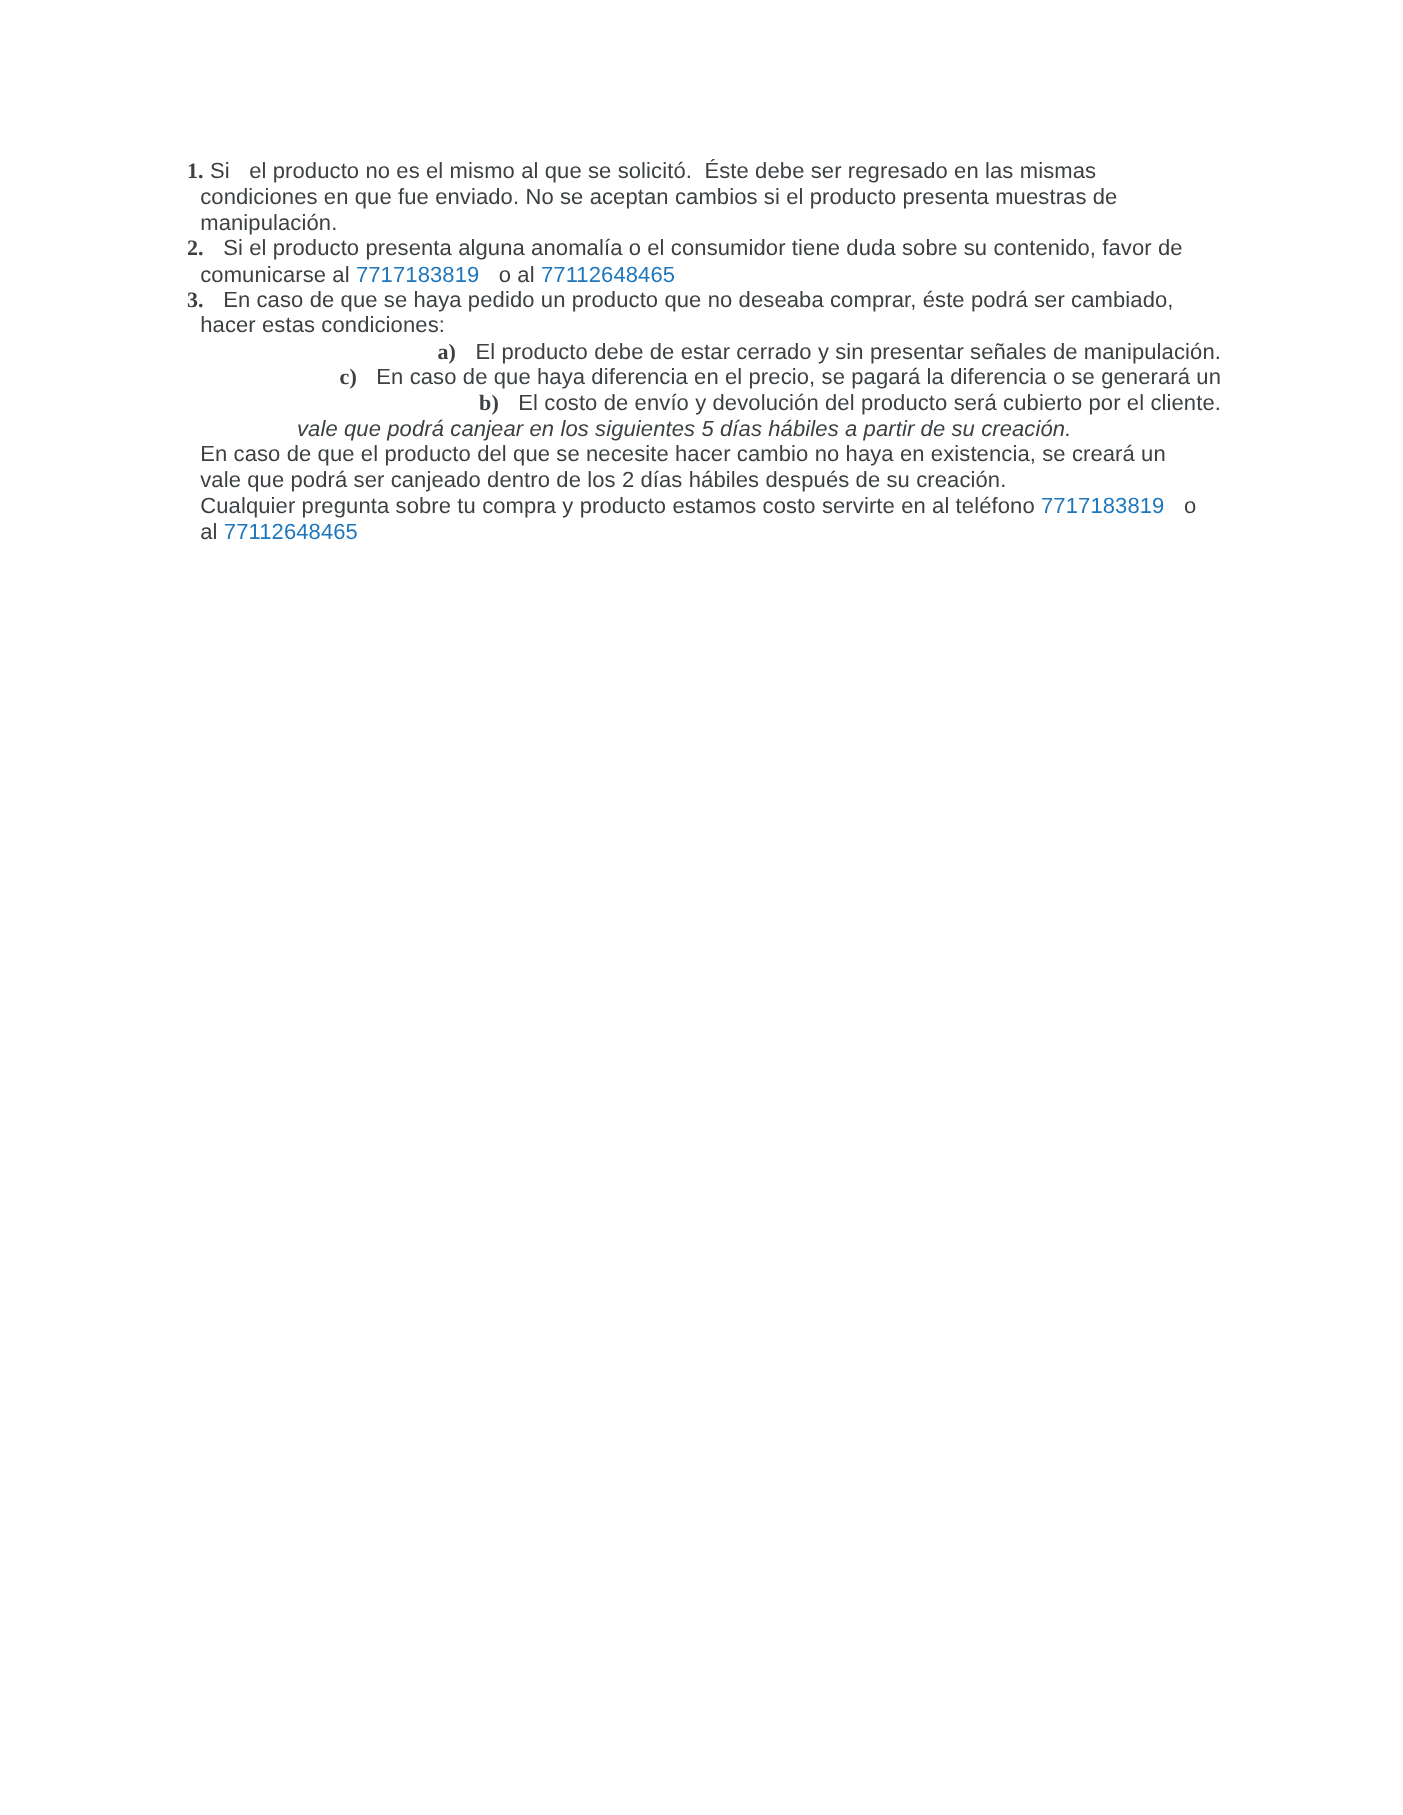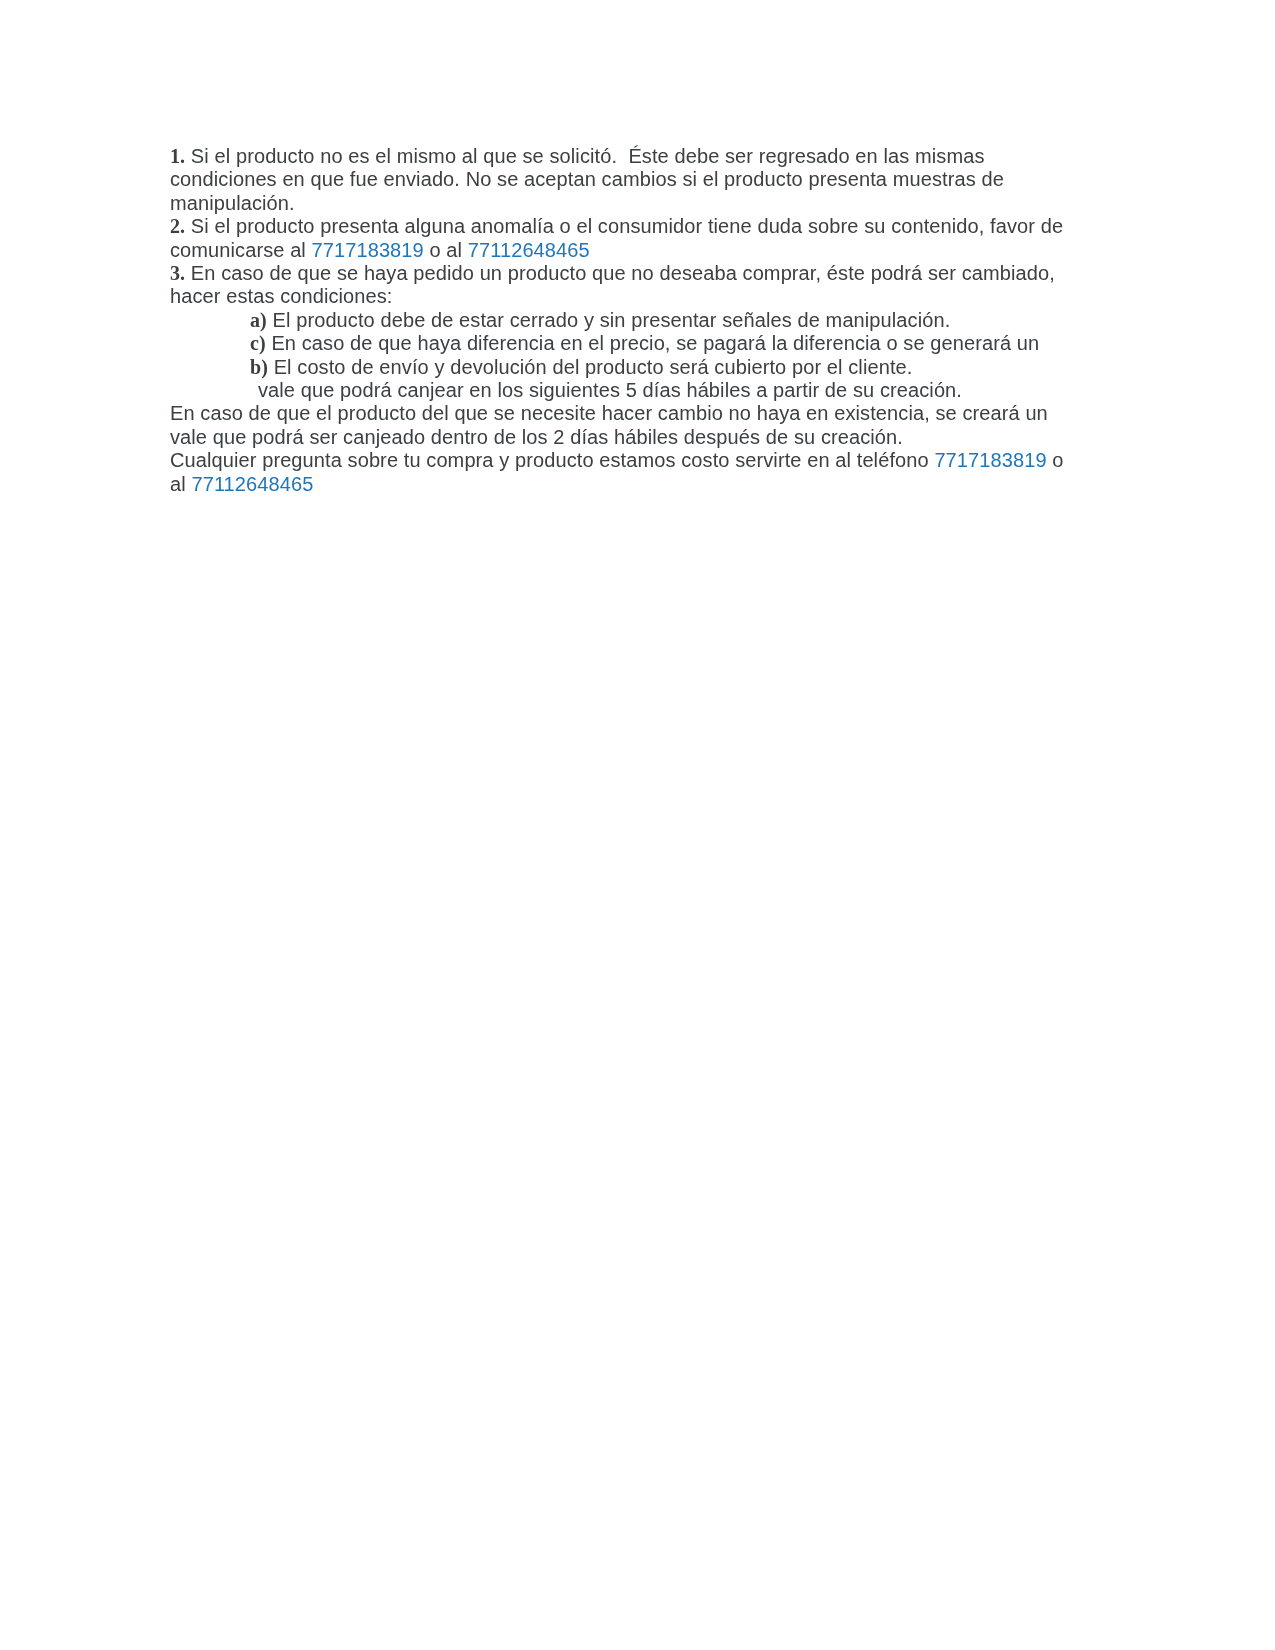--- a/index.html
+++ b/index.html
@@ -31,7 +31,7 @@
   }
   .line.sub { margin-left: 80px; }
   .line.sub-cont { margin-left: 88px; }
-  .seg-body { font-family: "Liberation Sans", sans-serif; }
+  .seg-body { font-family: "Liberation Sans", sans-serif; padding-left: 12px; }
   .seg-marker {
     font-family: "Liberation Serif", serif;
     font-weight: bold;

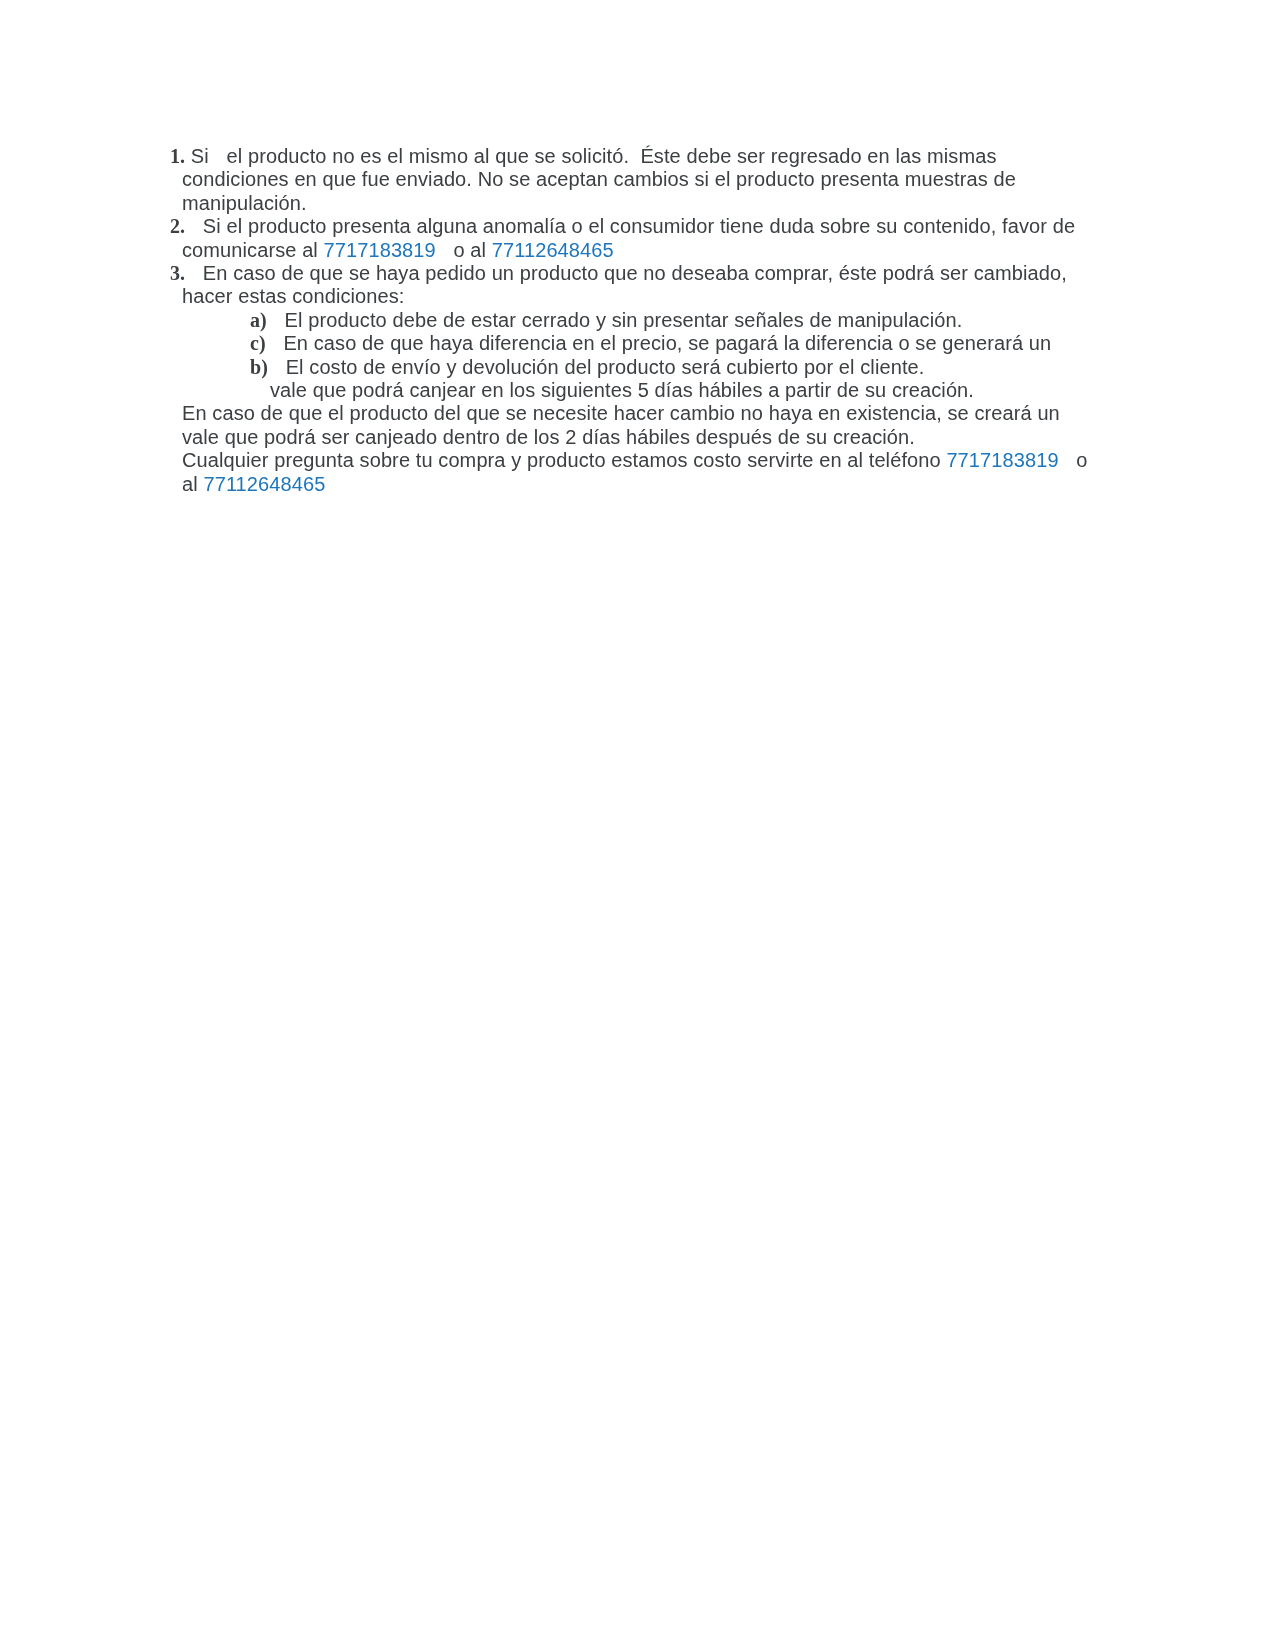--- a/index.html
+++ b/index.html
@@ -29,7 +29,7 @@
     white-space: pre-wrap;
     min-height: 23.4px;
   }
-  .line.sub { margin-left: 80px; }
+  .line.sub { margin-left: 80px; text-align: right; }
   .line.sub-cont { margin-left: 88px; }
   .seg-body { font-family: "Liberation Sans", sans-serif; padding-left: 12px; }
   .seg-marker {

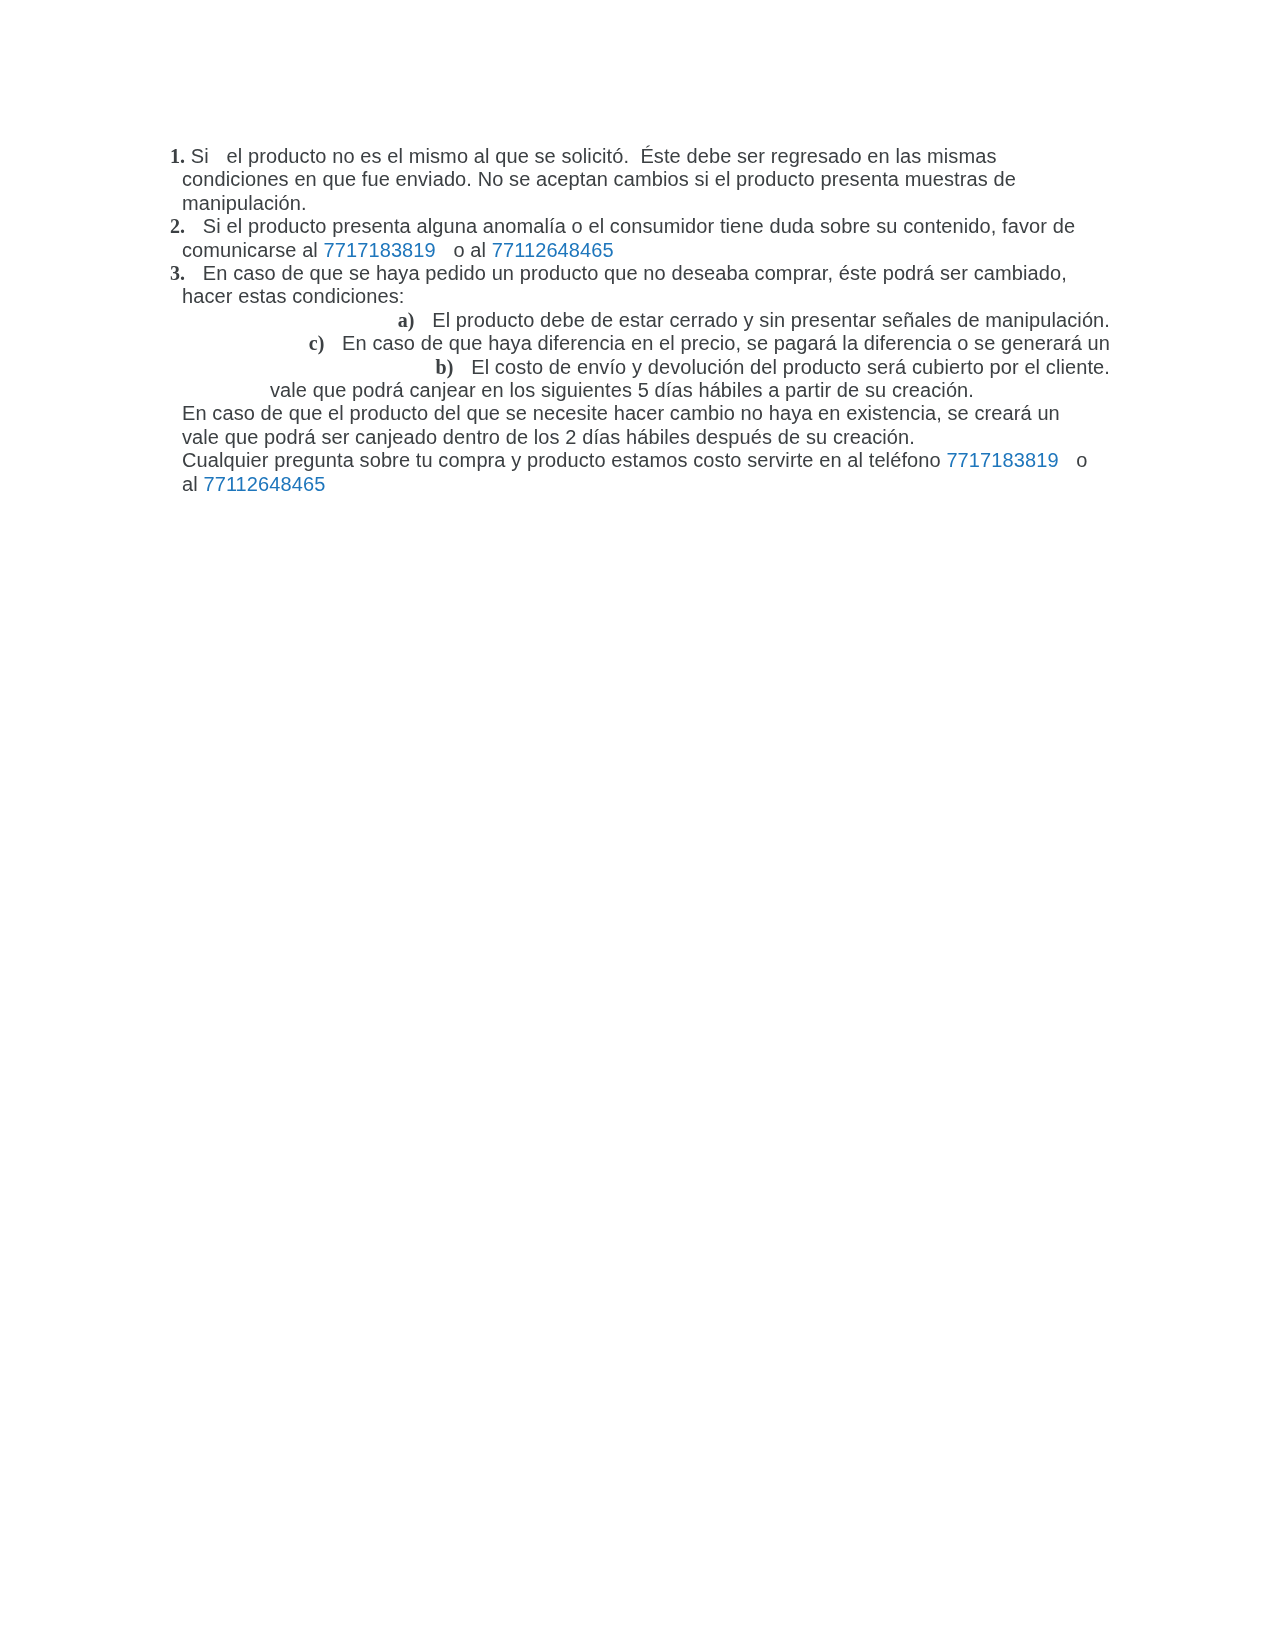--- a/index.html
+++ b/index.html
@@ -30,7 +30,7 @@
     min-height: 23.4px;
   }
   .line.sub { margin-left: 80px; text-align: right; }
-  .line.sub-cont { margin-left: 88px; }
+  .line.sub-cont { margin-left: 88px; font-style: italic; }
   .seg-body { font-family: "Liberation Sans", sans-serif; padding-left: 12px; }
   .seg-marker {
     font-family: "Liberation Serif", serif;

